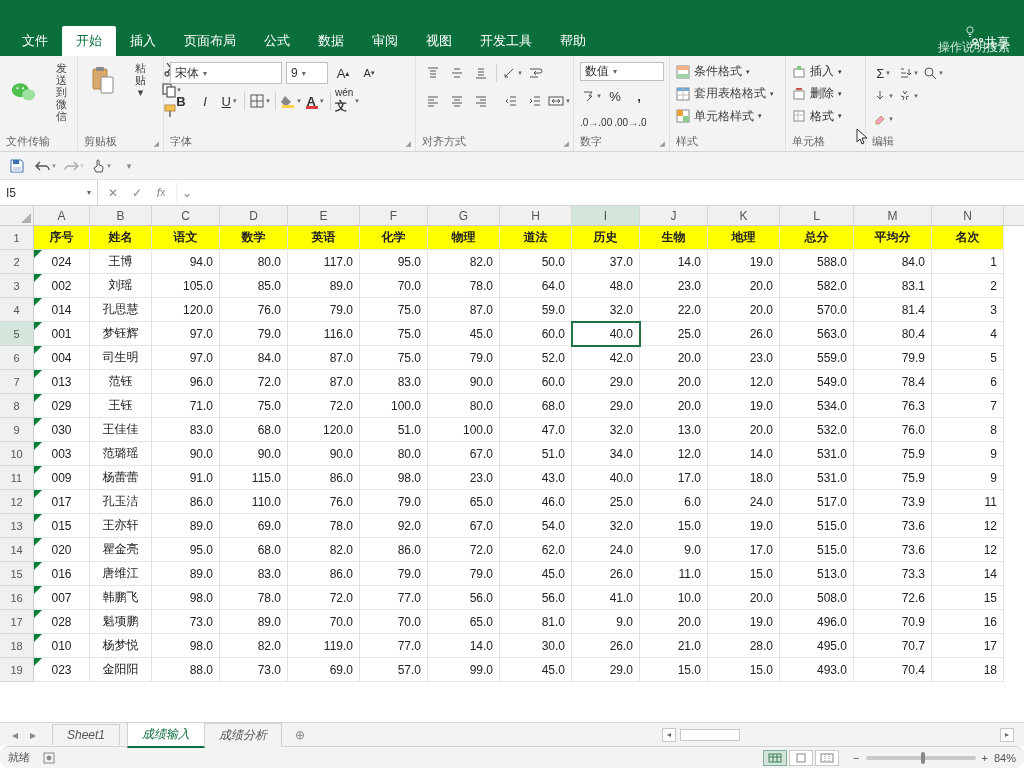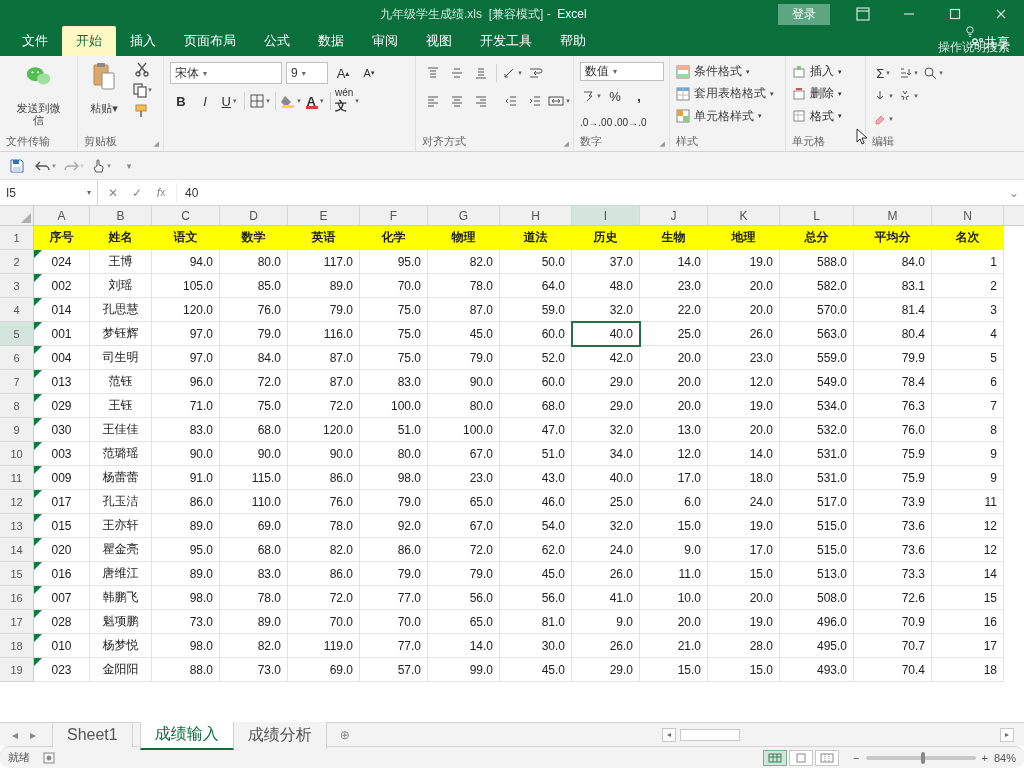--- a/index.html
+++ b/index.html
@@ -104,11 +104,6 @@
 
 <div class="titlebar">
   <div class="spacer-left"></div>
-  <div class="title">
-    <span>九年级学生成绩.xls</span>&nbsp;
-    <span class="bracket">[兼容模式]</span>&nbsp;-&nbsp;
-    <span class="app">Excel</span>
-  </div>
   <div class="right">
     <div class="login-badge">登录</div>
     <div class="winbtn">

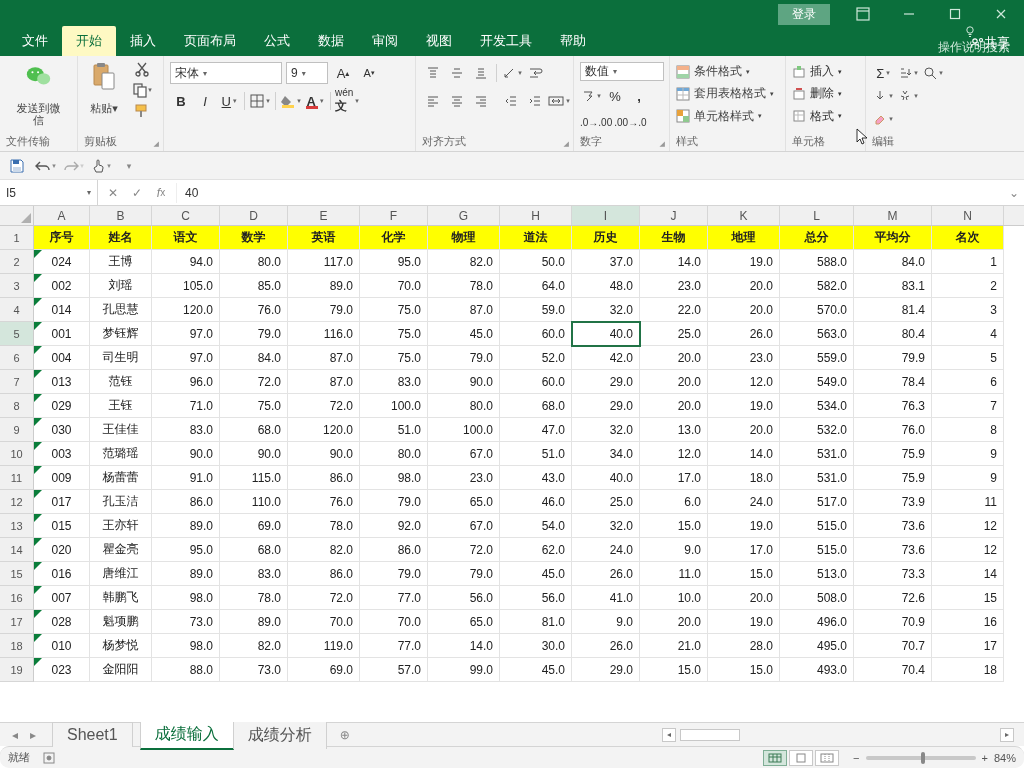--- a/index.html
+++ b/index.html
@@ -104,30 +104,6 @@
 
 <div class="titlebar">
   <div class="spacer-left"></div>
-  <div class="right">
-    <div class="login-badge">登录</div>
-    <div class="winbtn">
-        <svg width="14" height="14" viewBox="0 0 14 14" fill="none" stroke-width="1.2">
-          <rect x="1" y="1" width="12" height="12"></rect>
-          <path d="M1 4h12"></path>
-        </svg>
-      </div>
-    <div class="winbtn">
-        <svg width="12" height="12" viewBox="0 0 12 12" stroke-width="1.2">
-          <path d="M1 6h10"></path>
-        </svg>
-      </div>
-    <div class="winbtn">
-        <svg width="12" height="12" viewBox="0 0 12 12" fill="none" stroke-width="1.2">
-          <rect x="1.5" y="1.5" width="9" height="9"></rect>
-        </svg>
-      </div>
-    <div class="winbtn">
-        <svg width="12" height="12" viewBox="0 0 12 12" stroke-width="1.2">
-          <path d="M2 2l8 8M10 2l-8 8"></path>
-        </svg>
-      </div>
-  </div>
 </div>
 
 <div class="ribbon-tabs">

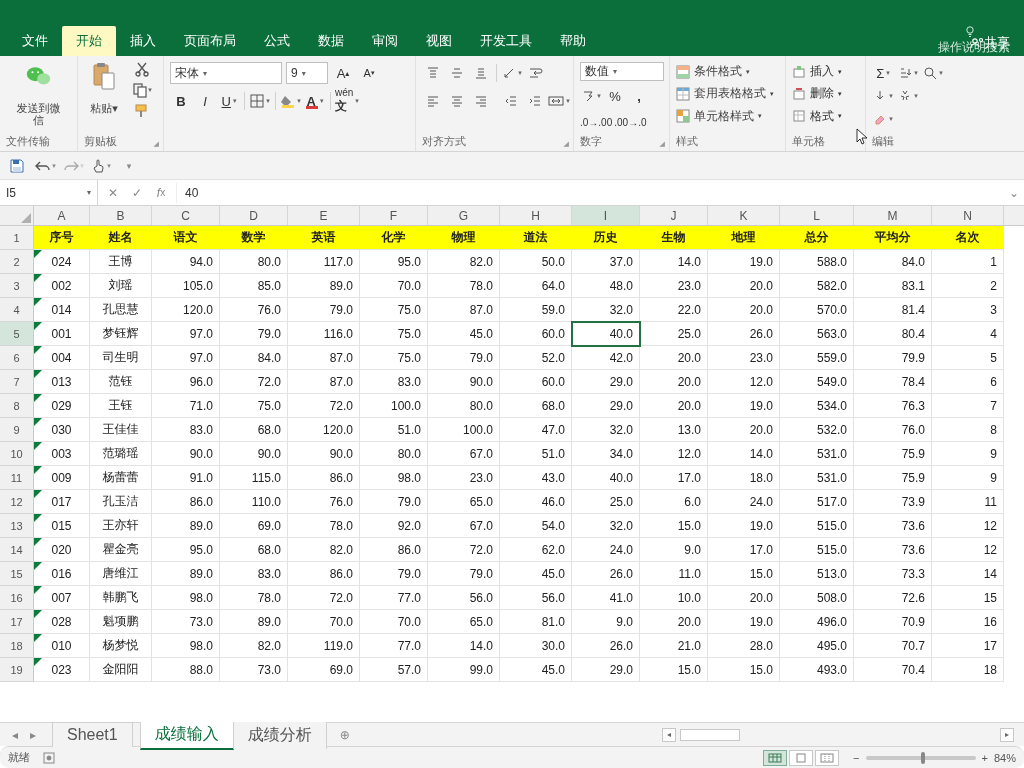--- a/index.html
+++ b/index.html
@@ -17,7 +17,7 @@
 
 .ribbon-tabs { height: 28px; background: #0b6f3c; display:flex; align-items:flex-end; padding-left:8px; }
 .ribbon-tab { color:#fff; padding:6px 14px 6px 14px; font-size:13px; cursor:default;}
-.ribbon-tab.active { background:#fef9c3; color:#0b6f3c; border-radius:2px 2px 0 0;font-family:Liberation Serif, serif;}
+.ribbon-tab.active { background:#ffffff; color:#0b6f3c; border-radius:2px 2px 0 0;font-family:Liberation Serif, serif;}
 .ribbon-tail { margin-left:auto; display:flex; align-items:center; color:#fff; padding-right:14px;flex-direction:column;}
 .ribbon-tail .bulb { margin-right:8px; display:flex;align-items:center;}
 .ribbon-tail .search-hint { color:#cfe8da; font-size:12px; margin-right:auto;}

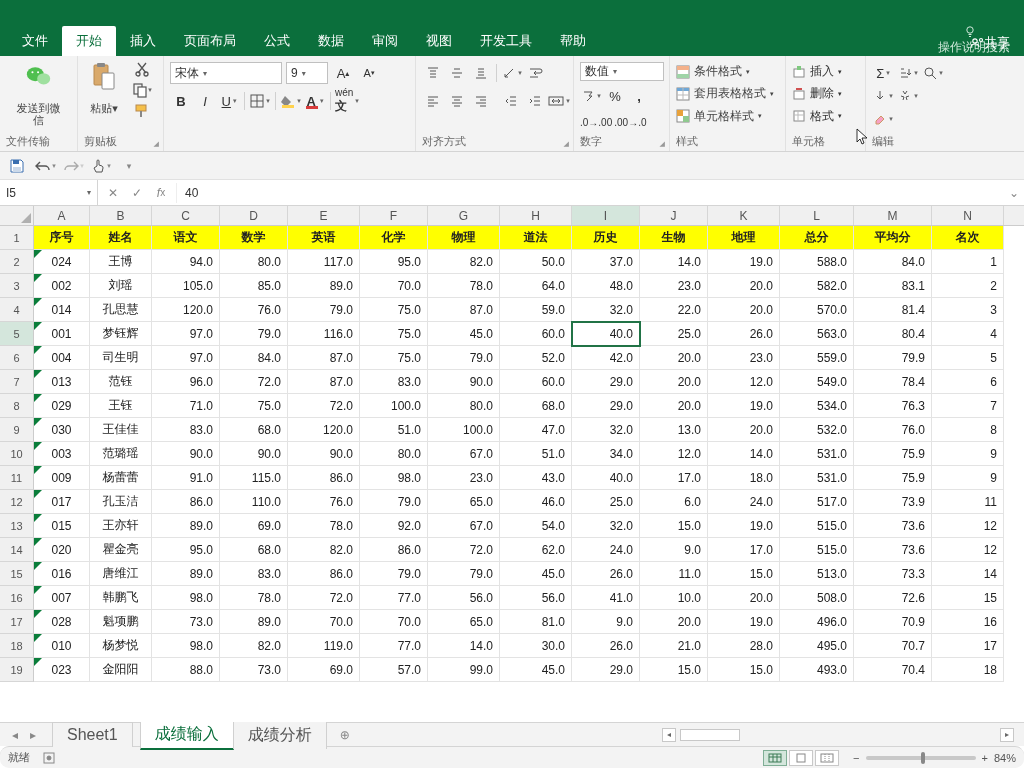--- a/index.html
+++ b/index.html
@@ -28,7 +28,7 @@
 .ribbon-group .label { text-align:left; font-size:11px; color:#666; padding-top:2px; position:relative;}
 .ribbon-group .label.has-dlg::after { content:"◢"; font-size:7px; color:#999; position:absolute; right:-2px; bottom:1px;}
 .rg-row { display:flex; align-items:center; gap:4px;}
-.big-btn { display:flex; flex-direction:column; align-items:center; justify-content:center; padding:2px 6px; gap:12px; }
+.big-btn { display:flex; align-items:center; justify-content:center; padding:2px 6px; gap:18px; }
 .big-btn .ico { width:28px; height:28px; display:flex;align-items:center;justify-content:center;}
 .big-btn .cap { font-size:11px; color:#444; text-align:center; line-height:12px;}
 .small-stack { display:flex; flex-direction:column; gap:3px; padding:0 4px;}

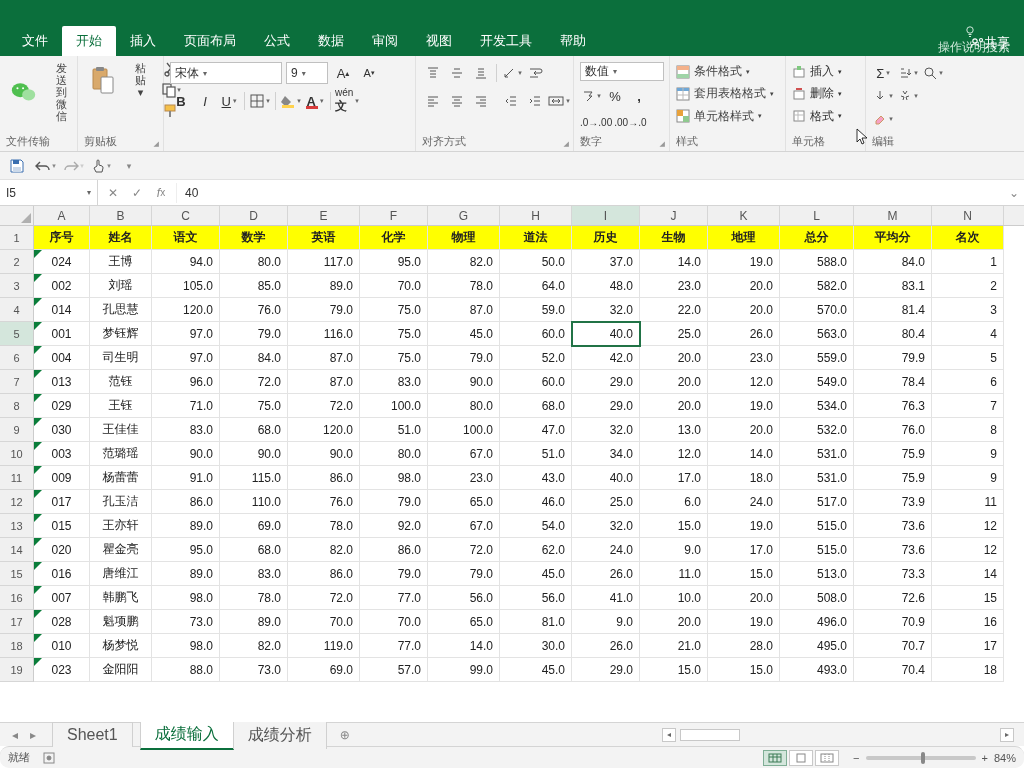--- a/index.html
+++ b/index.html
@@ -245,6 +245,7 @@
           </div>
       </div>
     </div>
+    <div class="label has-dlg">字体</div>
   </div>
 
   <div class="ribbon-group" style="width:158px">

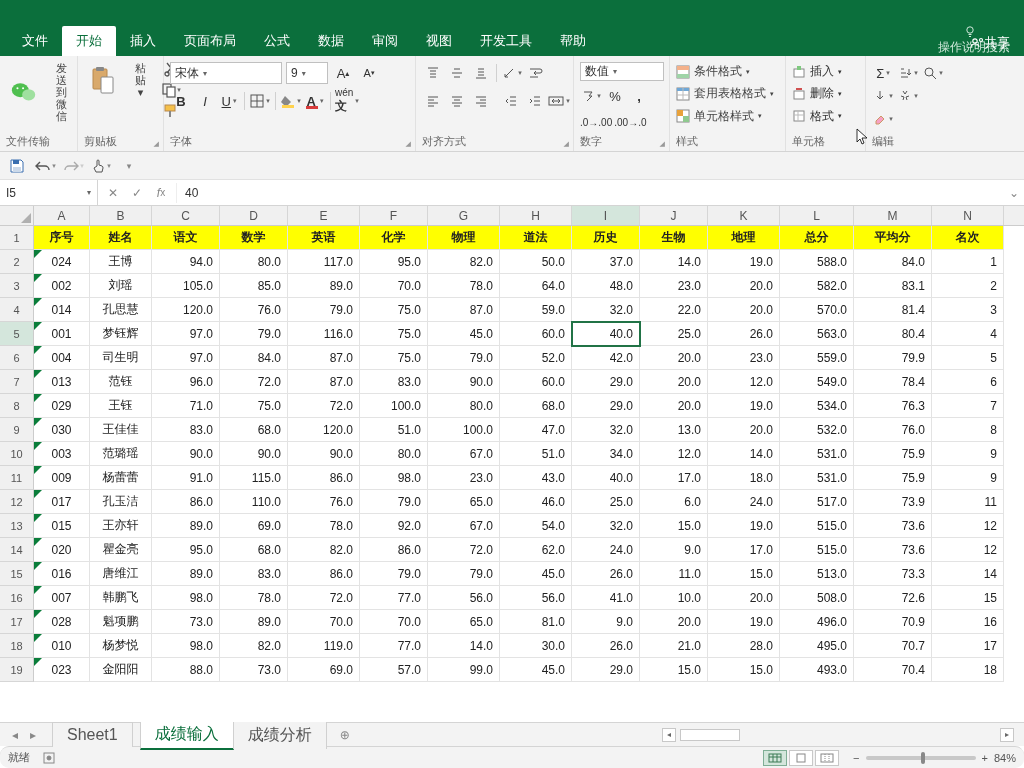--- a/index.html
+++ b/index.html
@@ -506,7 +506,6 @@
         <sub>x</sub>
       </div>
   </div>
-  <div class="fb-input">40</div>
   <div class="fb-expand">⌄</div>
 </div>
 

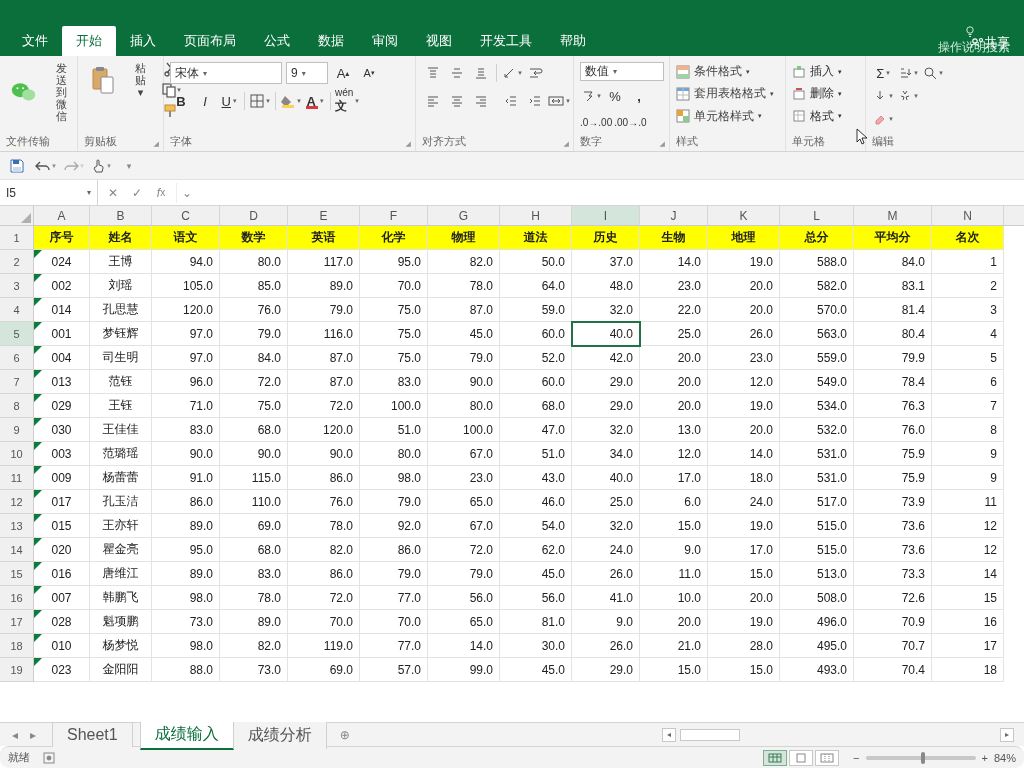--- a/index.html
+++ b/index.html
@@ -85,7 +85,7 @@
 
 .sheet-tabs { height:24px; background:#f3f3f3; border-top:1px solid #d4d4d4; display:flex; align-items:center; padding-left:6px;}
 .sheet-tabs .nav{width:18px;height:18px;display:flex;align-items:center;justify-content:center;color:#888;}
-.sheet-tab { padding:3px 14px; border:1px solid #d0d0d0; border-bottom:none; background:#f3f3f3; margin-right:-1px; font-size:16px; color:#555;}
+.sheet-tab { padding:3px 14px; border:1px solid #d0d0d0; border-bottom:none; background:#f3f3f3; margin-right:-1px; font-size:12px; color:#555;font-style:italic;}
 .sheet-tab.active { background:#fff; color:#0b6f3c; border-bottom:2px solid #0b6f3c;margin-left:8px;}
 .sheet-tabs .add{width:22px;height:22px;display:flex;align-items:center;justify-content:center;color:#888;margin-left:8px;border:1px solid transparent;}
 .sheet-tabs .scroll{margin-left:auto;display:flex;align-items:center;gap:2px;padding-right:6px;}

